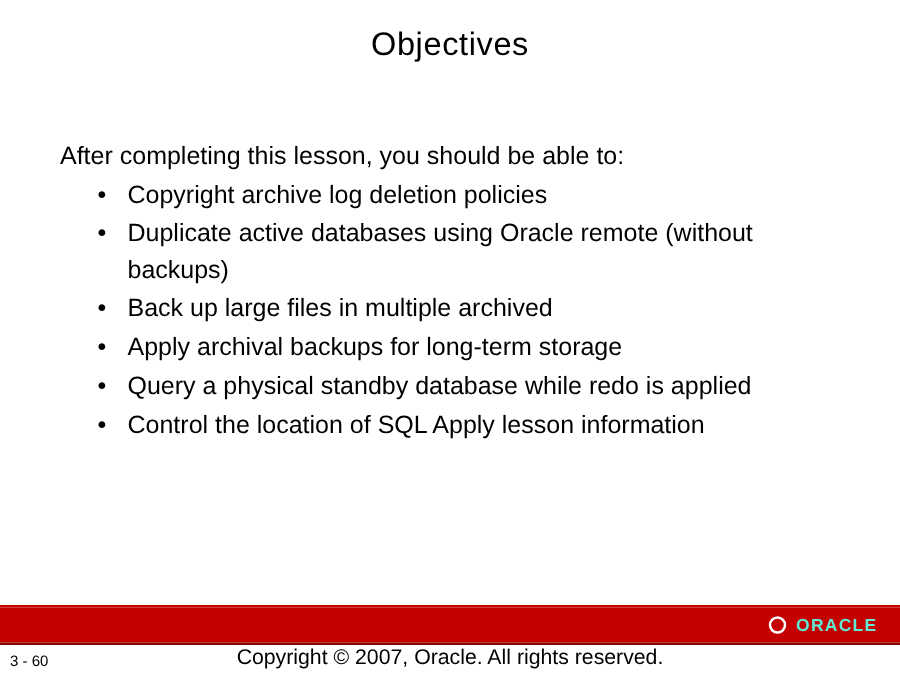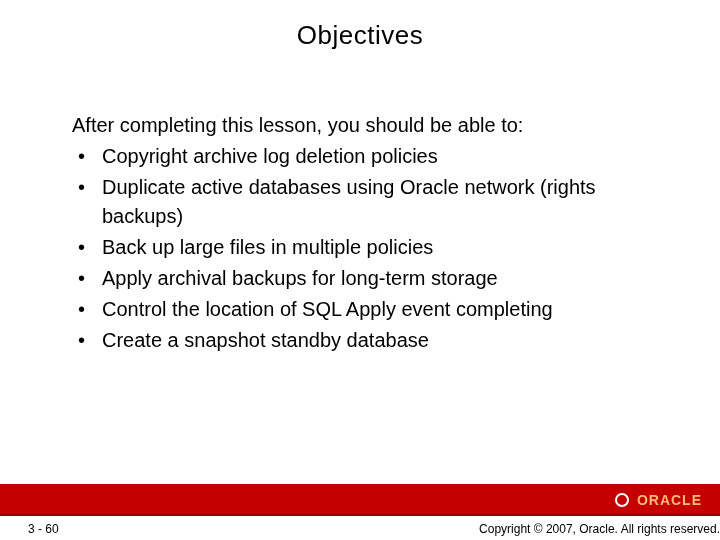--- a/index.html
+++ b/index.html
@@ -30,7 +30,6 @@
   }
   .intro {
     margin-bottom: 2px;
-    margin-left: 24px;
   }
   .bullets {
     list-style: none;

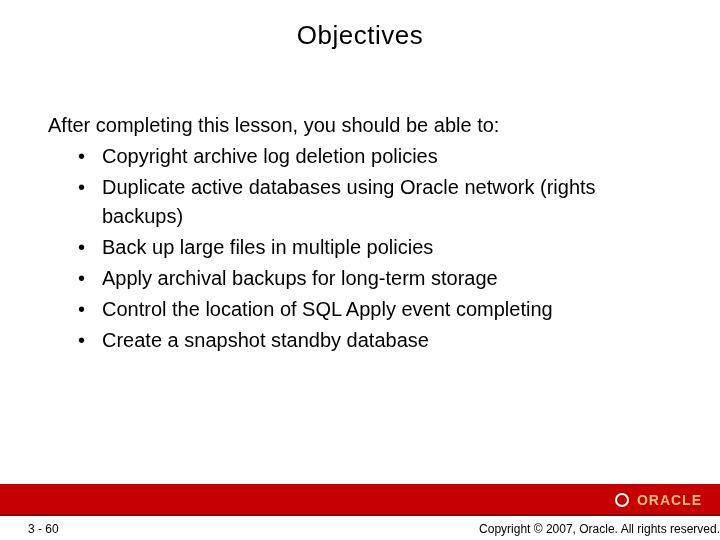--- a/index.html
+++ b/index.html
@@ -119,7 +119,7 @@
     <p class="intro">After completing this lesson, you should be able to:</p>
     <ul class="bullets">
       <li>Copyright archive log deletion policies</li>
-      <li>Duplicate active databases using Oracle network (rights backups)</li>
+      <li>Duplicate active databases using Oracle remote (without backups)</li>
       <li>Back up large files in multiple policies</li>
       <li>Apply archival backups for long-term storage</li>
       <li>Control the location of SQL Apply event completing</li>

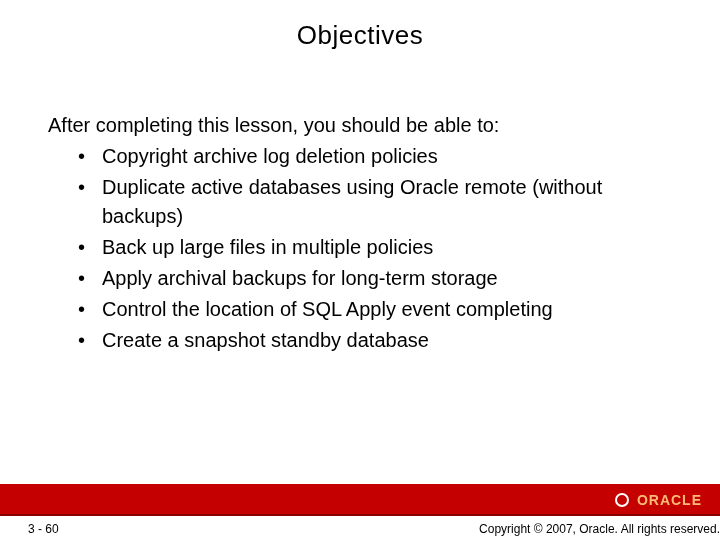--- a/index.html
+++ b/index.html
@@ -120,7 +120,7 @@
     <ul class="bullets">
       <li>Copyright archive log deletion policies</li>
       <li>Duplicate active databases using Oracle remote (without backups)</li>
-      <li>Back up large files in multiple policies</li>
+      <li>Back up large files in multiple archived</li>
       <li>Apply archival backups for long-term storage</li>
       <li>Control the location of SQL Apply event completing</li>
       <li>Create a snapshot standby database</li>

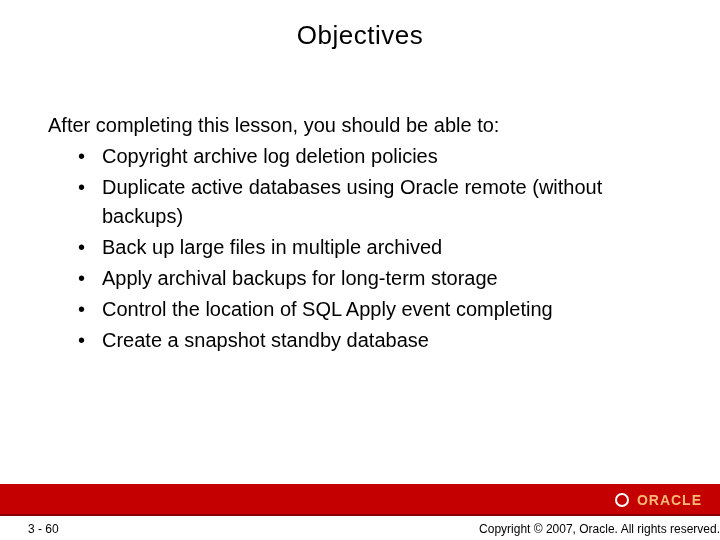--- a/index.html
+++ b/index.html
@@ -122,6 +122,7 @@
       <li>Duplicate active databases using Oracle remote (without backups)</li>
       <li>Back up large files in multiple archived</li>
       <li>Apply archival backups for long-term storage</li>
+      <li>Query a physical standby database while redo is applied</li>
       <li>Control the location of SQL Apply event completing</li>
       <li>Create a snapshot standby database</li>
     </ul>

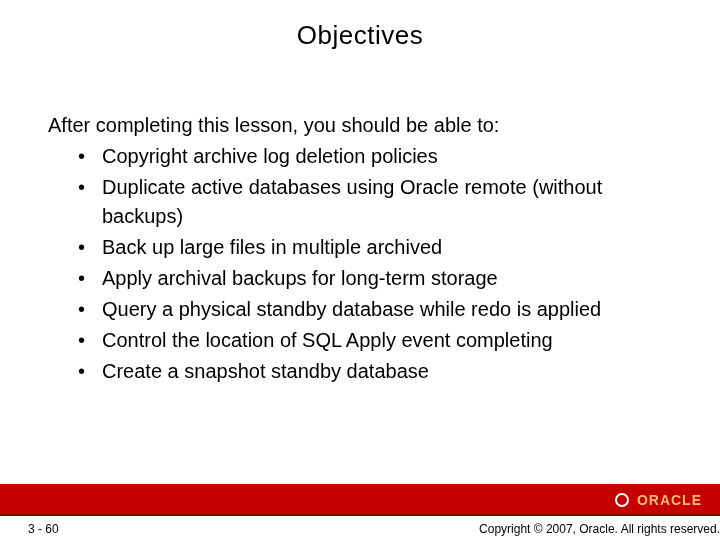--- a/index.html
+++ b/index.html
@@ -123,7 +123,7 @@
       <li>Back up large files in multiple archived</li>
       <li>Apply archival backups for long-term storage</li>
       <li>Query a physical standby database while redo is applied</li>
-      <li>Control the location of SQL Apply event completing</li>
+      <li>Control the location of SQL Apply lesson information</li>
       <li>Create a snapshot standby database</li>
     </ul>
   </div>

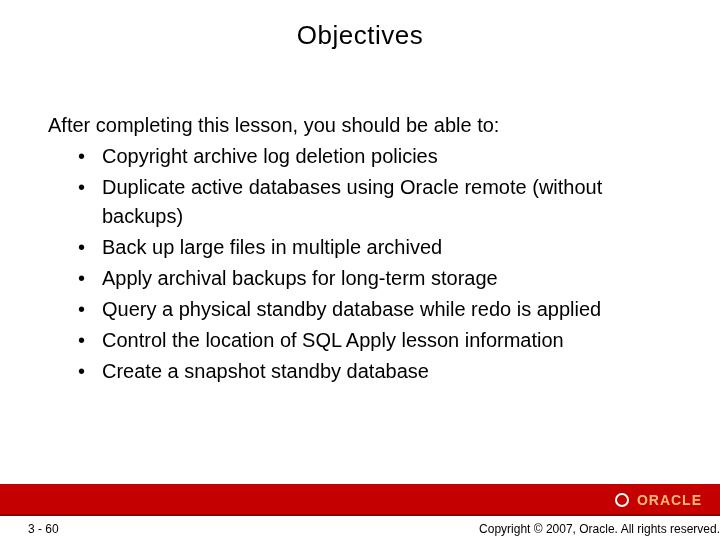--- a/index.html
+++ b/index.html
@@ -124,7 +124,6 @@
       <li>Apply archival backups for long-term storage</li>
       <li>Query a physical standby database while redo is applied</li>
       <li>Control the location of SQL Apply lesson information</li>
-      <li>Create a snapshot standby database</li>
     </ul>
   </div>
 

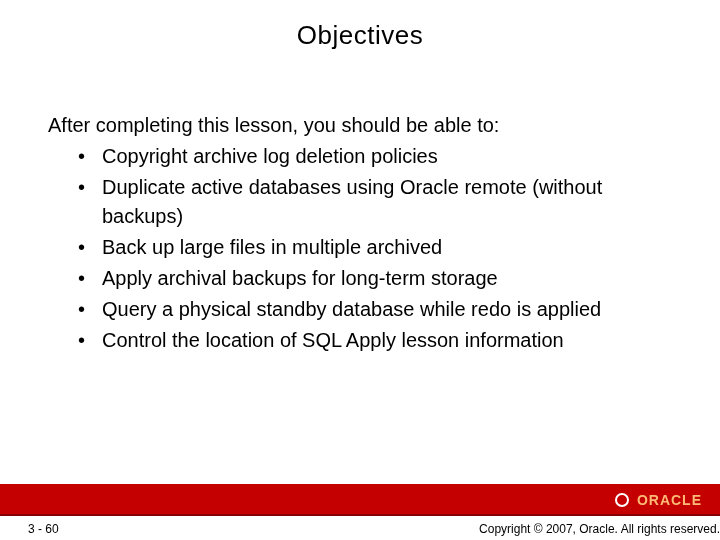--- a/index.html
+++ b/index.html
@@ -76,7 +76,7 @@
     background: #8a0000;
   }
   .logo {
-    color: #fdba74;
+    color: #5eead4;
     font-weight: bold;
     font-size: 14px;
     letter-spacing: 1px;

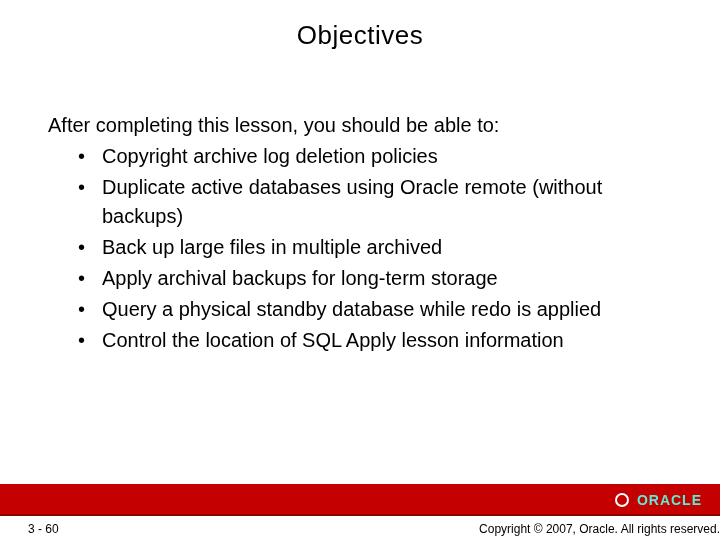--- a/index.html
+++ b/index.html
@@ -93,7 +93,7 @@
   }
   .page-num {
     position: absolute;
-    left: 28px;
+    left: 8px;
     bottom: 4px;
     font-size: 12px;
     color: #000;

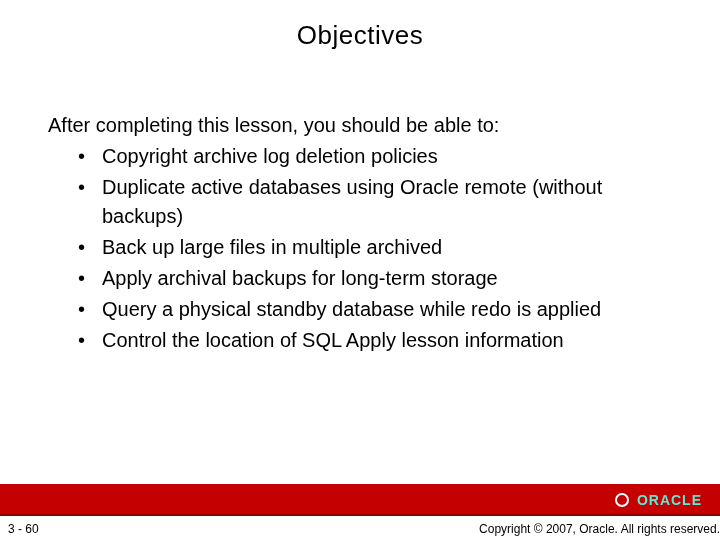--- a/index.html
+++ b/index.html
@@ -103,8 +103,8 @@
     left: 0;
     right: 0;
     bottom: 4px;
-    text-align: right;
-    font-size: 12px;
+    text-align: center;
+    font-size: 17px;
     color: #000;
   }
 </style>

